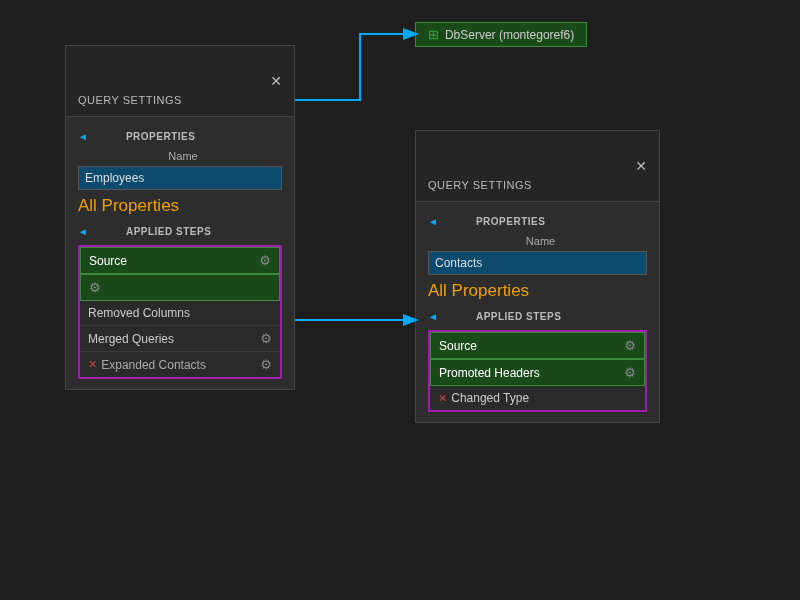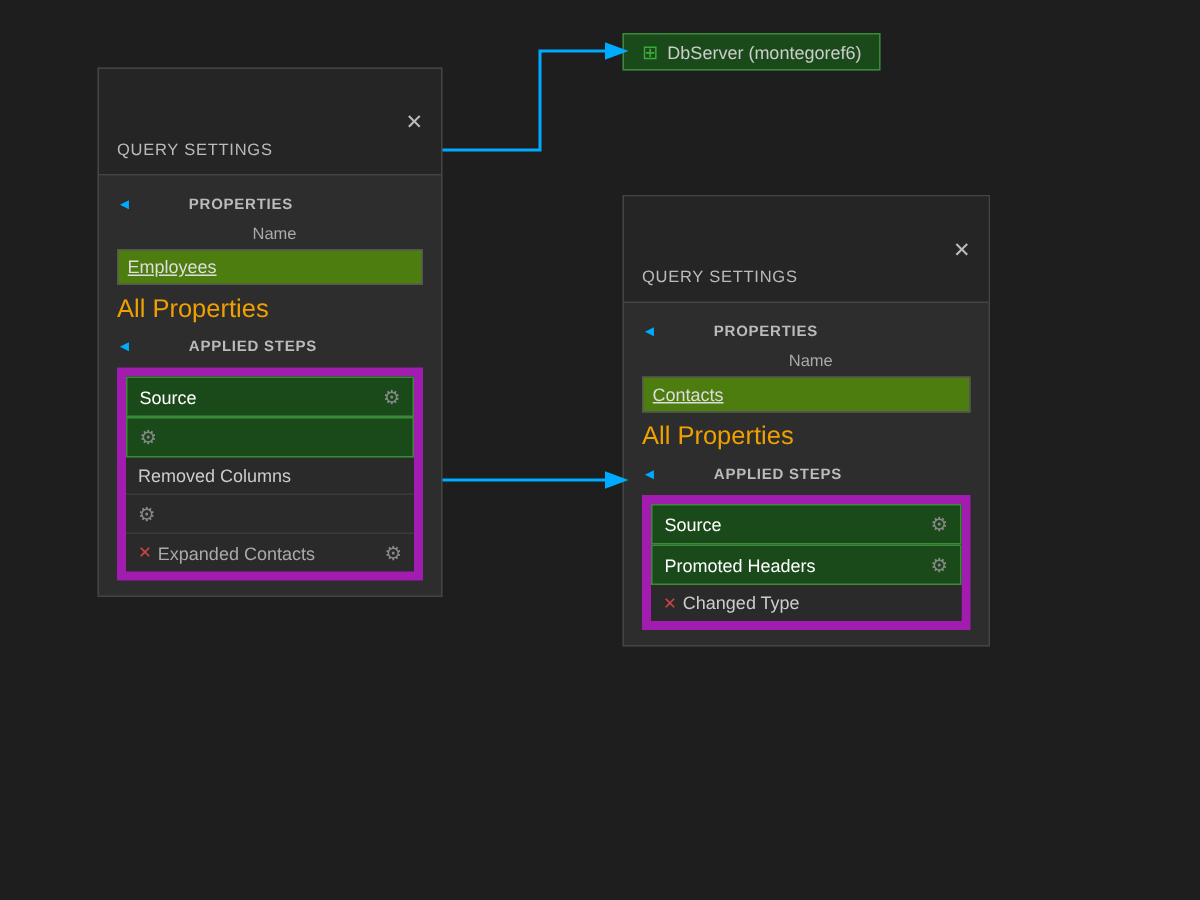--- a/index.html
+++ b/index.html
@@ -92,13 +92,12 @@
 
     .field-input {
       width: 100%;
-      background: #4d7c0f;
+      background: #0c4a6e;
       border: 1px solid #555;
       color: #ddd;
       padding: 4px 6px;
       font-size: 12px;
       margin-bottom: 6px;
-      text-decoration: underline;
     }
 
     .all-properties-link {

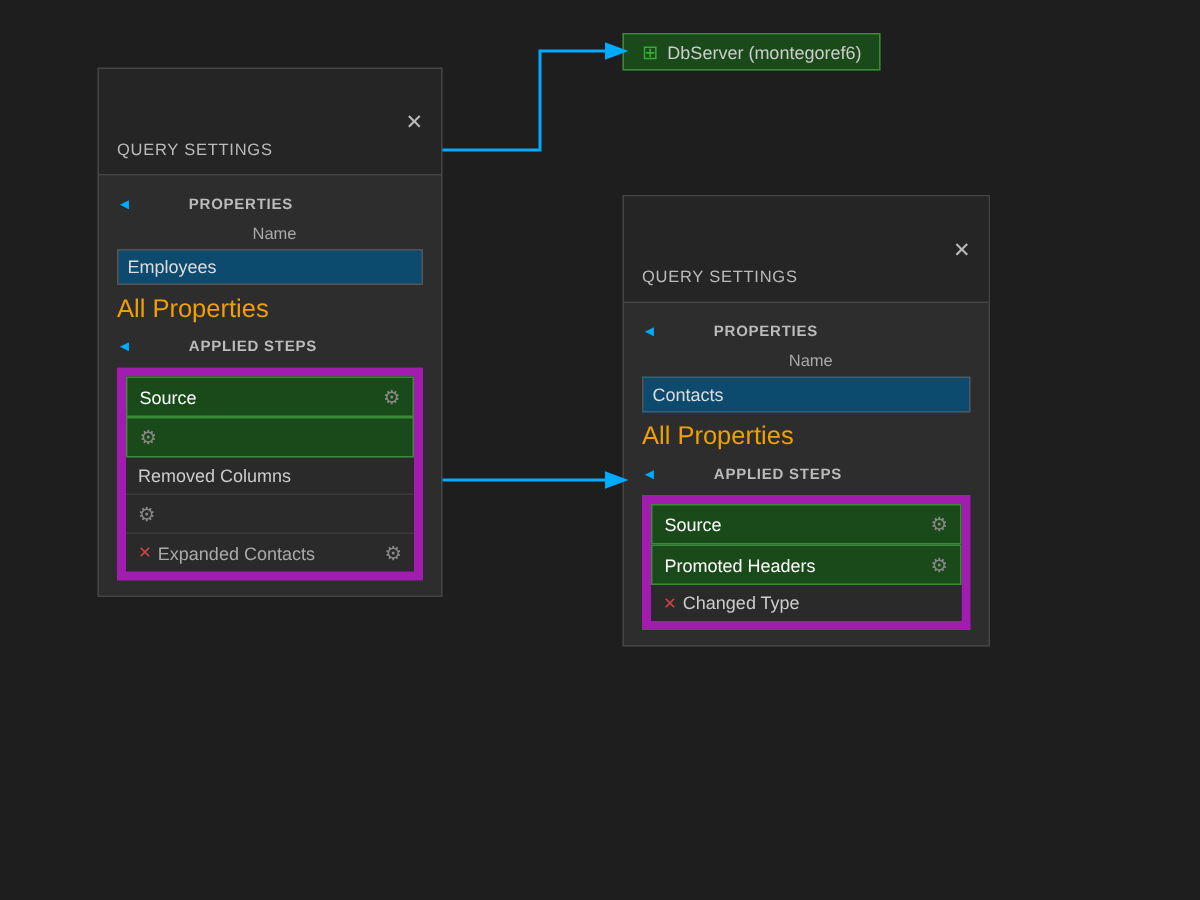--- a/index.html
+++ b/index.html
@@ -113,7 +113,7 @@
     }
 
     .steps-list {
-      border: 6px solid #a21caf;
+      border: 2px solid #a21caf;
       background: #2a2a2a;
     }
 

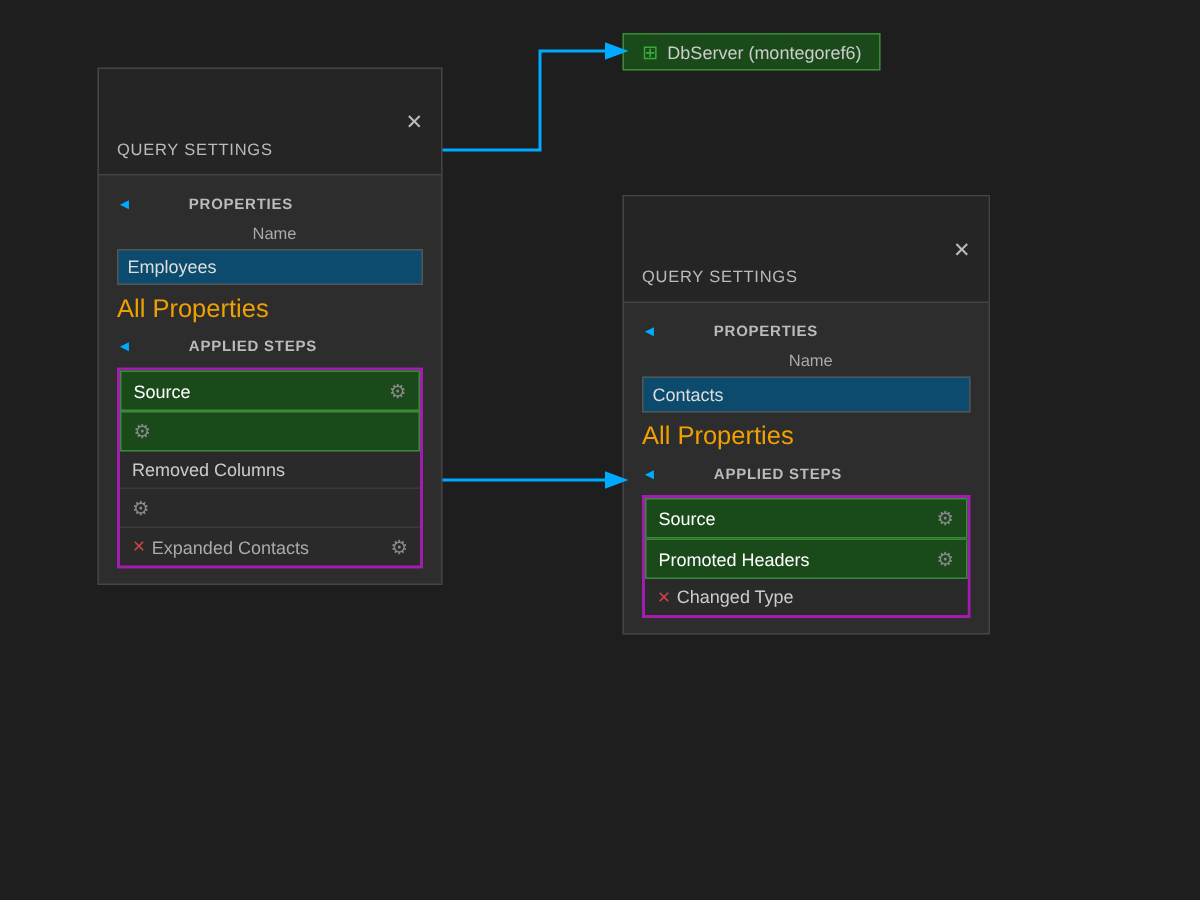--- a/index.html
+++ b/index.html
@@ -257,6 +257,7 @@
       </div>
 
       <div class="step-item">
+        <span class="step-left">Merged Queries</span>
         <span class="step-gear">⚙</span>
       </div>
 

